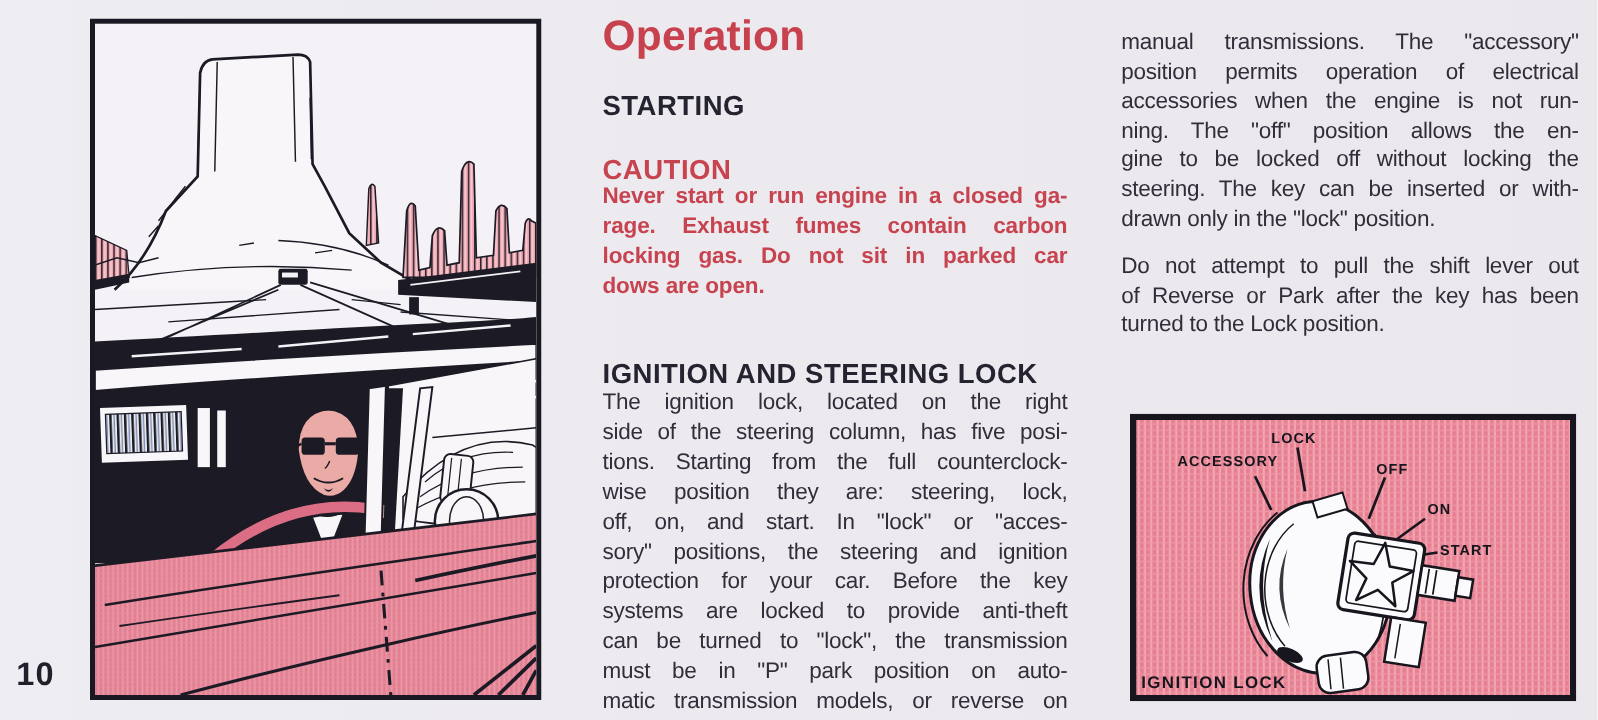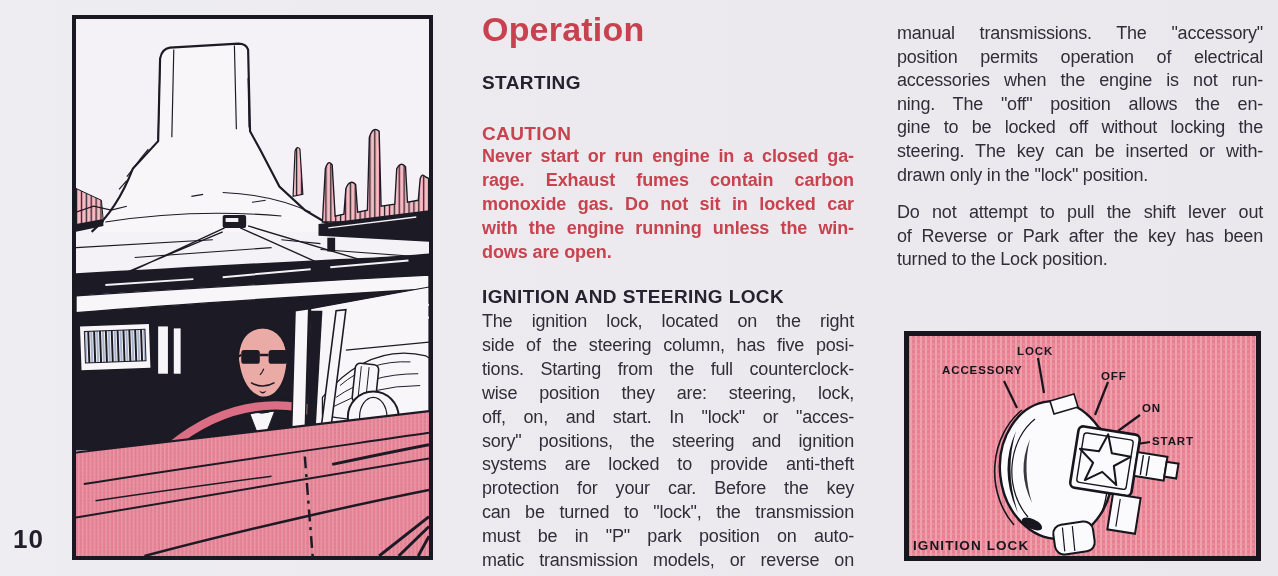--- a/index.html
+++ b/index.html
@@ -26,7 +26,7 @@
     top:10px;font-size:34px;font-weight:bold;color:#c7424e;letter-spacing:.2px;
   }
   .subhead{
-    font-size:19px;font-weight:bold;color:#262330;letter-spacing:.4px;
+    font-size:22px;font-weight:bold;color:#262330;letter-spacing:.4px;
   }
   .subhead.red{color:#c6434f;}
   .bodytext{font-size:18px;line-height:23.9px;letter-spacing:-0.2px;}

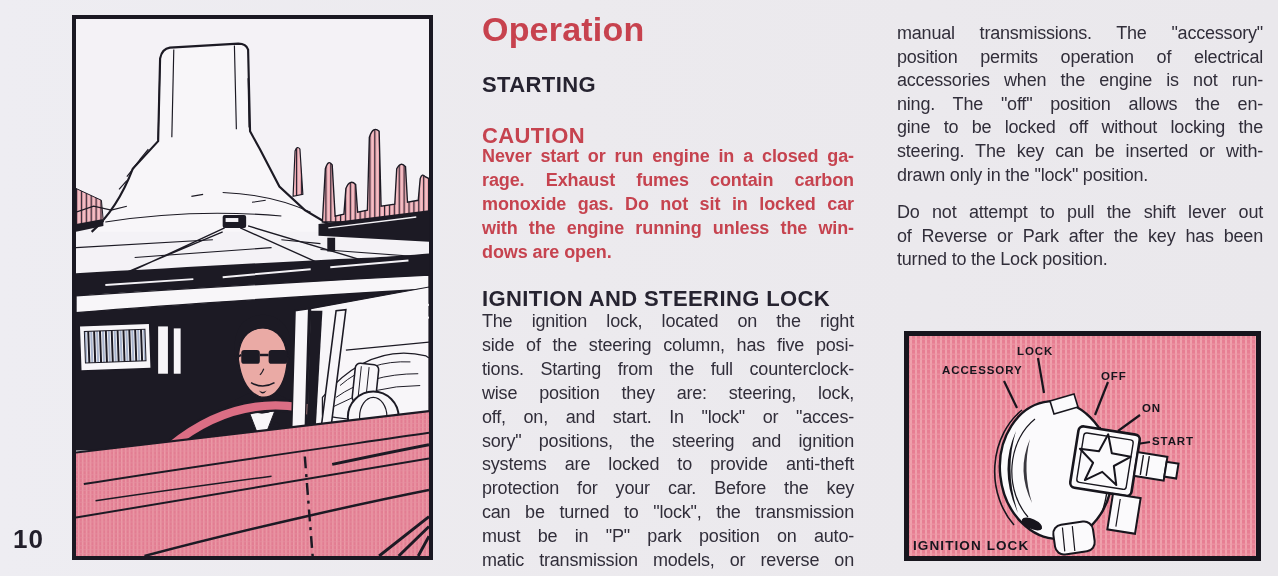--- a/index.html
+++ b/index.html
@@ -163,7 +163,7 @@
   <div class="abs bodytext red" style="top:145px">
       <div class="jline">Never start or run engine in a closed ga-</div>
       <div class="jline">rage. Exhaust fumes contain carbon</div>
-      <div class="jline">monoxide gas. Do not sit in locked car</div>
+      <div class="jline">locking gas. Do not sit in parked car</div>
       <div class="jline">with the engine running unless the win-</div>
       <div class="jline jlast">dows are open.</div>
     </div>

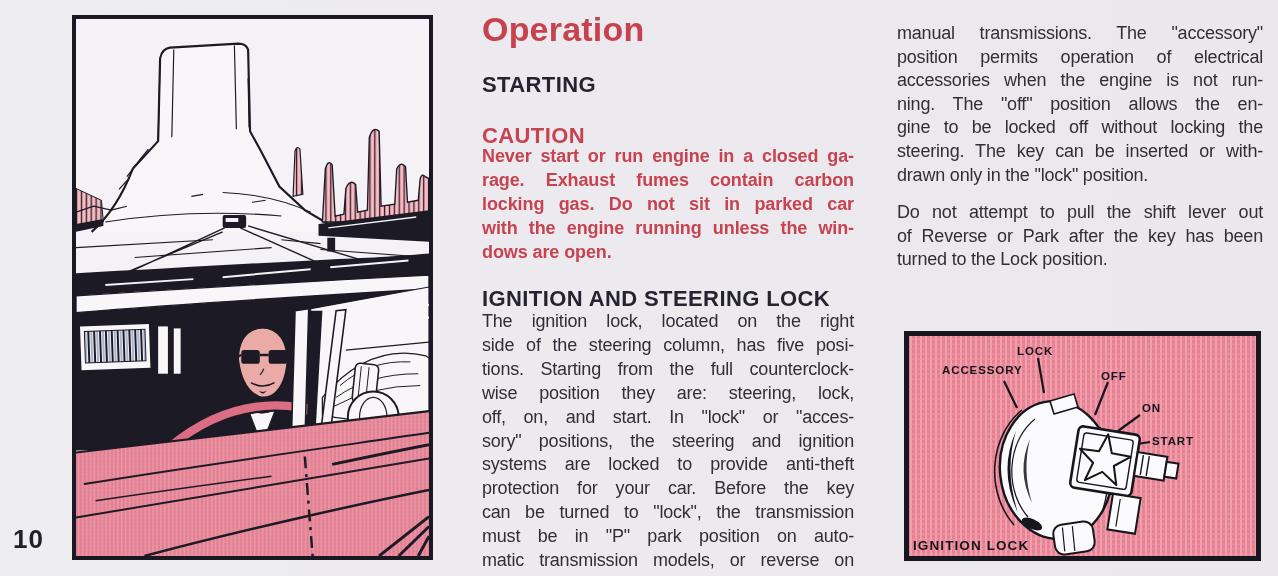--- a/index.html
+++ b/index.html
@@ -164,7 +164,6 @@
       <div class="jline">Never start or run engine in a closed ga-</div>
       <div class="jline">rage. Exhaust fumes contain carbon</div>
       <div class="jline">locking gas. Do not sit in parked car</div>
-      <div class="jline">with the engine running unless the win-</div>
       <div class="jline jlast">dows are open.</div>
     </div>
   <div class="abs subhead" style="top:286px">IGNITION AND STEERING LOCK</div>

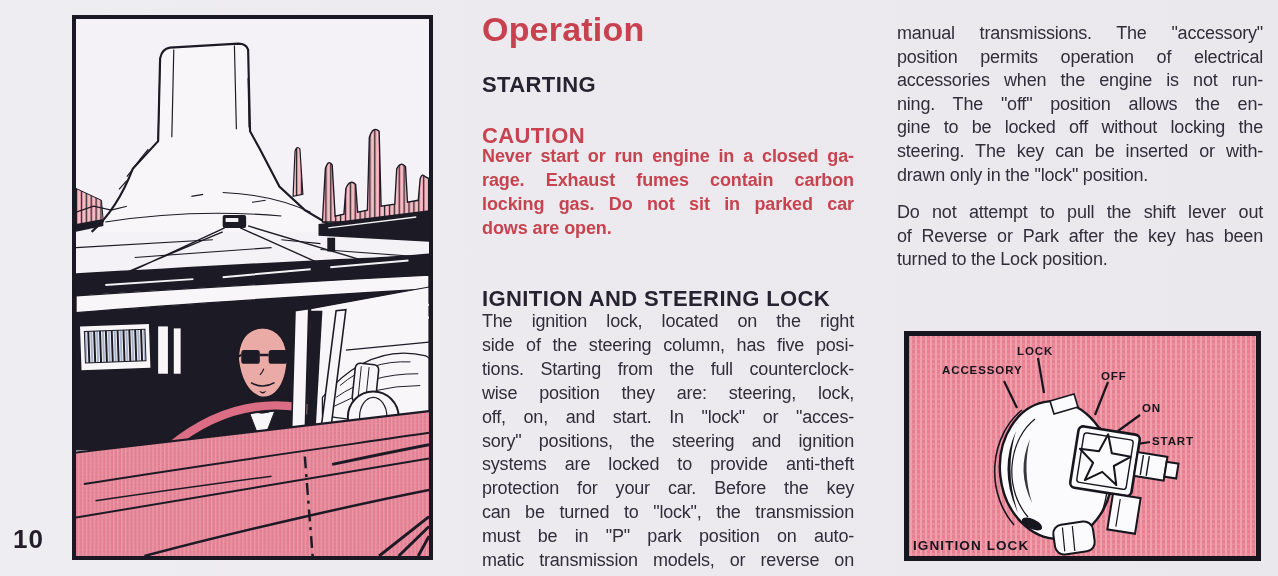--- a/index.html
+++ b/index.html
@@ -174,8 +174,8 @@
       <div class="jline">wise position they are: steering, lock,</div>
       <div class="jline">off, on, and start. In "lock" or "acces-</div>
       <div class="jline">sory" positions, the steering and ignition</div>
+      <div class="jline">protection for your car. Before the key</div>
       <div class="jline">systems are locked to provide anti-theft</div>
-      <div class="jline">protection for your car. Before the key</div>
       <div class="jline">can be turned to "lock", the transmission</div>
       <div class="jline">must be in "P" park position on auto-</div>
       <div class="jline">matic transmission models, or reverse on</div>

